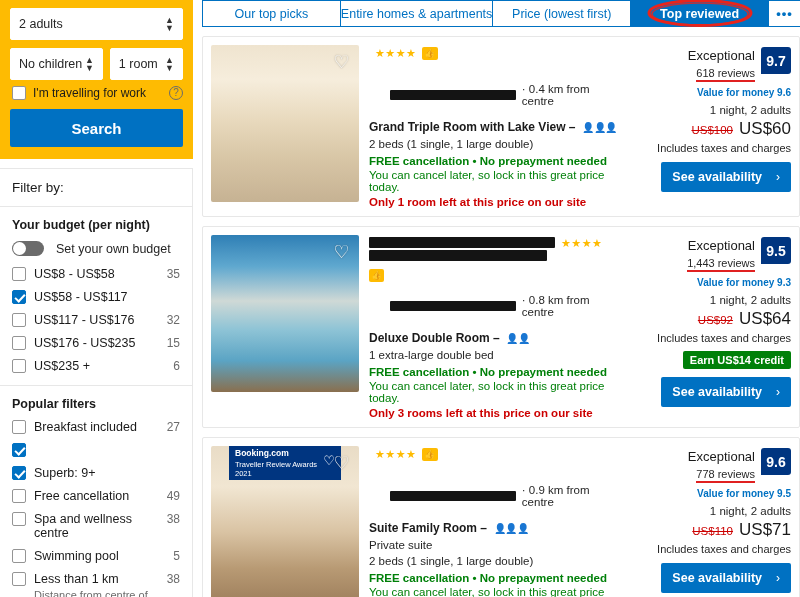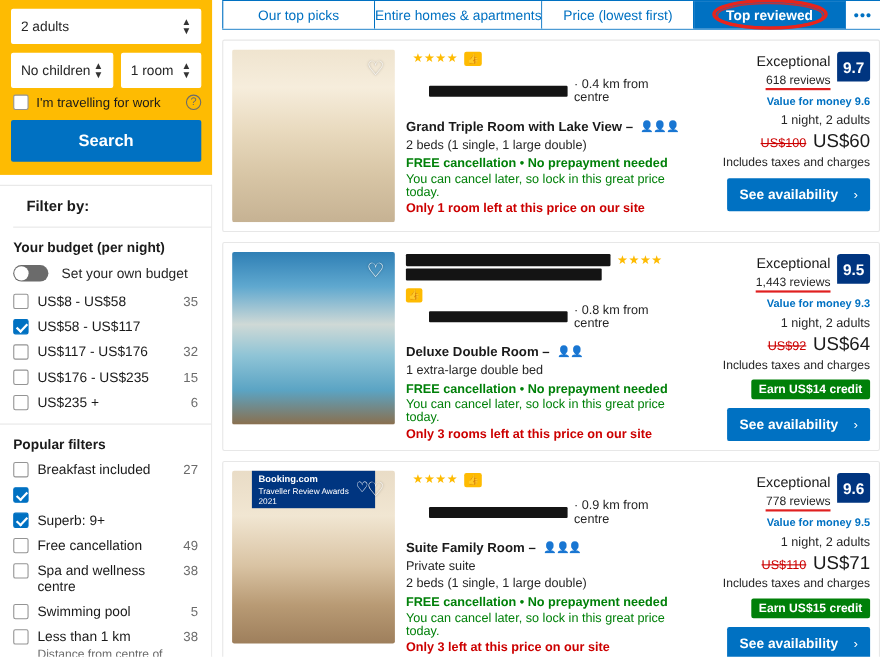--- a/index.html
+++ b/index.html
@@ -147,7 +147,7 @@
     background: #febb02; color: #fff; border-radius: 2px;
     height: 13px; padding: 0 2px; font-size: 9px; line-height: 13px;
   }
-  .loc-line { display: flex; align-items: center; gap: 6px; margin-top: 0; padding-left: 21px; }
+  .loc-line { display: flex; align-items: center; gap: 6px; margin-top: 12px; padding-left: 21px; }
   .loc-text { font-size: 11.5px; color: #262626; }
   .room-title {
     font-size: 12px; font-weight: bold; color: #1a1a1a;

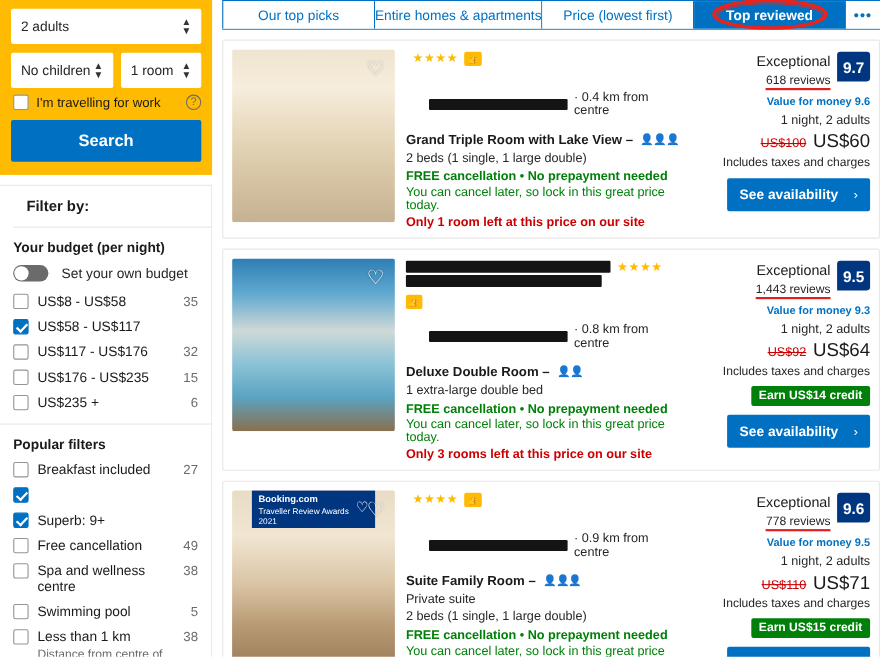--- a/index.html
+++ b/index.html
@@ -64,8 +64,8 @@
     background: #fff; margin-top: 9px;
   }
   .panel-head {
-    font-size: 13.5px; font-weight: bold; color: #1a1a1a;
-    padding: 11px 12px; border-bottom: 1px solid #e7e7e7; margin-left: 12px;
+    font-size: 13.5px; font-weight: normal; color: #1a1a1a;
+    padding: 11px 12px; border-bottom: 1px solid #e7e7e7;
   }
   .fgroup { padding: 11px 12px 12px 12px; border-bottom: 1px solid #e7e7e7; }
   .fgroup:last-child { border-bottom: none; }

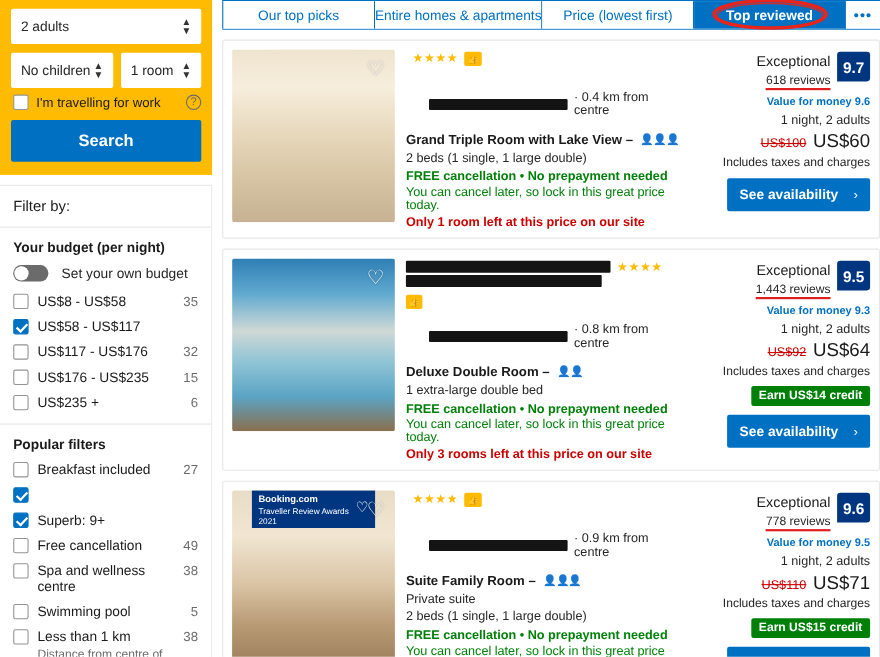--- a/index.html
+++ b/index.html
@@ -461,7 +461,6 @@
               <span class="price-new">US$71</span>
             </div>
             <div class="taxes">Includes taxes and charges</div>
-            <div class="credit">Earn US$15 credit</div>
             <button class="see-btn">
               <span>See availability</span>
               <span class="chev">›</span>

